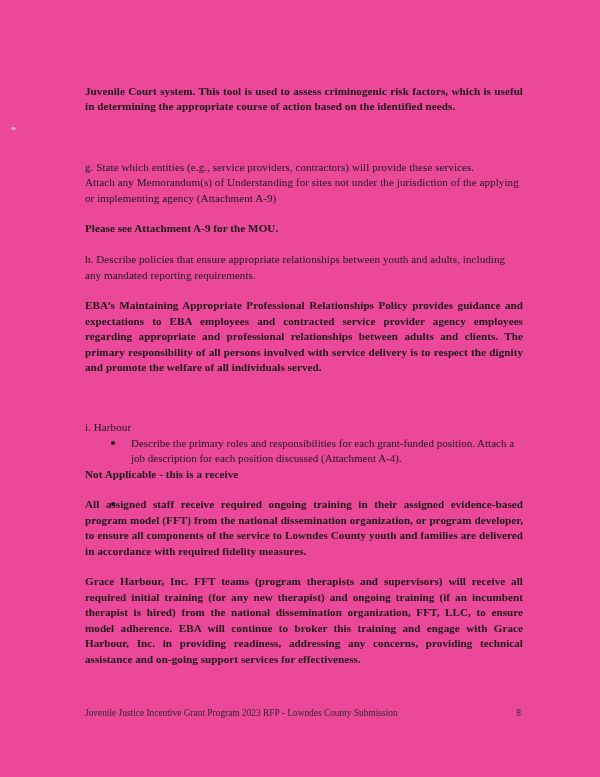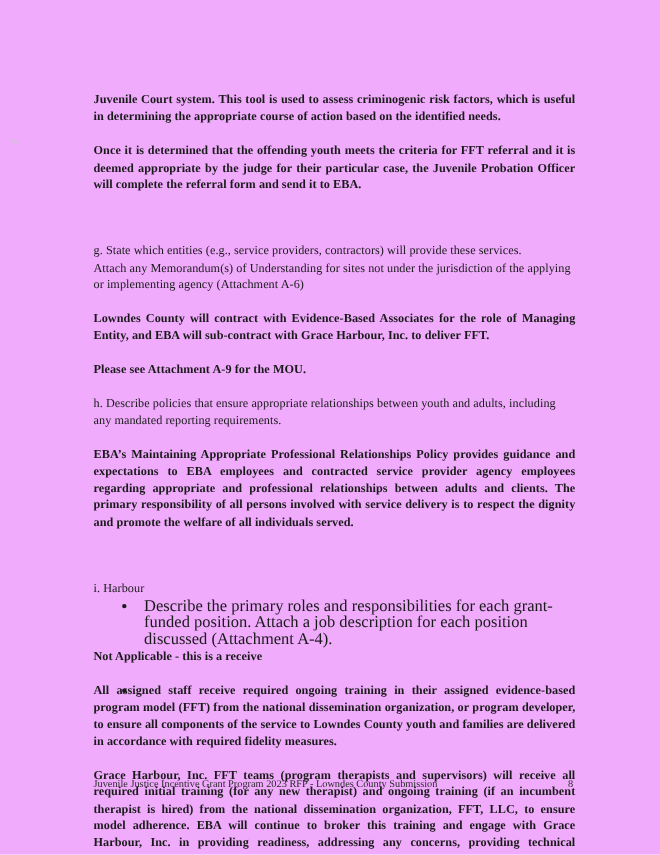--- a/index.html
+++ b/index.html
@@ -22,7 +22,7 @@
   #page {
     position: absolute;
     inset: 0;
-    background: #f0abfc;
+    background: #ec4899;
   }
 
   

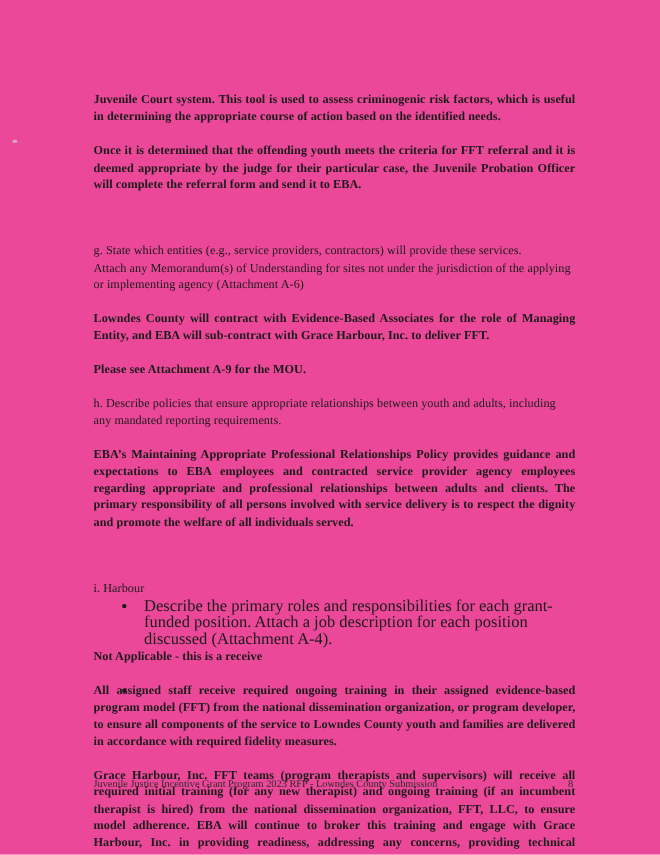--- a/index.html
+++ b/index.html
@@ -117,7 +117,6 @@
 
     <p class="bold block">Juvenile Court system.  This tool is used to assess criminogenic risk factors, which is useful in determining the appropriate course of action based on the identified needs.</p>
 
-    <p class="bold block">Once it is determined that the offending youth meets the criteria for FFT referral and it is deemed appropriate by the judge for their particular case, the Juvenile Probation Officer will complete the referral form and send it to EBA.</p>
 
     <p class="plain block tight">g. State which entities (e.g., service providers, contractors) will provide these services.</p>
 

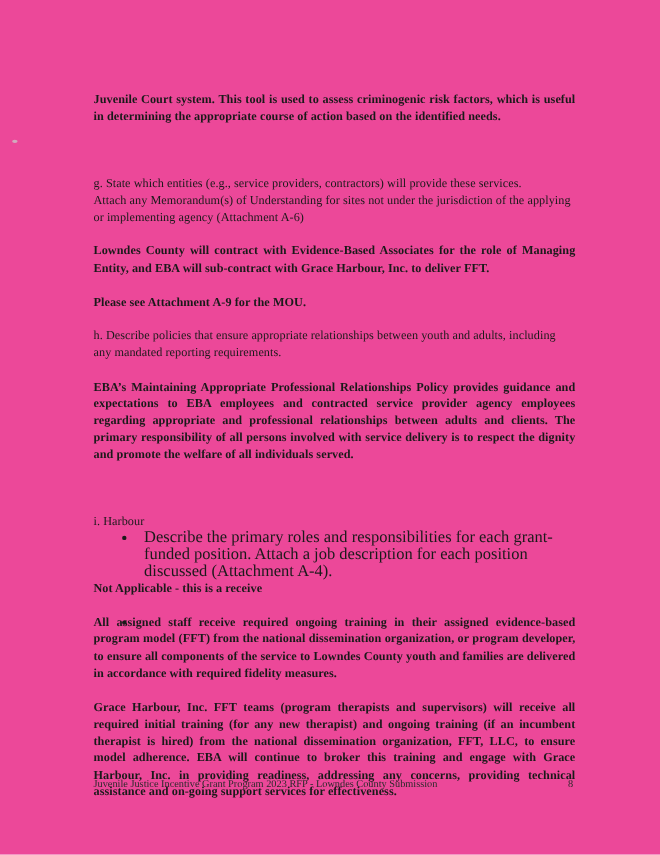--- a/index.html
+++ b/index.html
@@ -120,7 +120,7 @@
 
     <p class="plain block tight">g. State which entities (e.g., service providers, contractors) will provide these services.</p>
 
-    <p class="plain block">Attach any Memorandum(s) of Understanding for sites not under the jurisdiction of the applying or implementing agency (Attachment A-6)</p>
+    <p class="plain block">Attach any Memorandum(s) of Understanding for sites not under the jurisdiction of the applying or implementing agency (Attachment A-9)</p>
 
     <p class="bold block">Lowndes County will contract with Evidence-Based Associates for the role of Managing Entity, and EBA will sub-contract with Grace Harbour, Inc. to deliver FFT.</p>
 

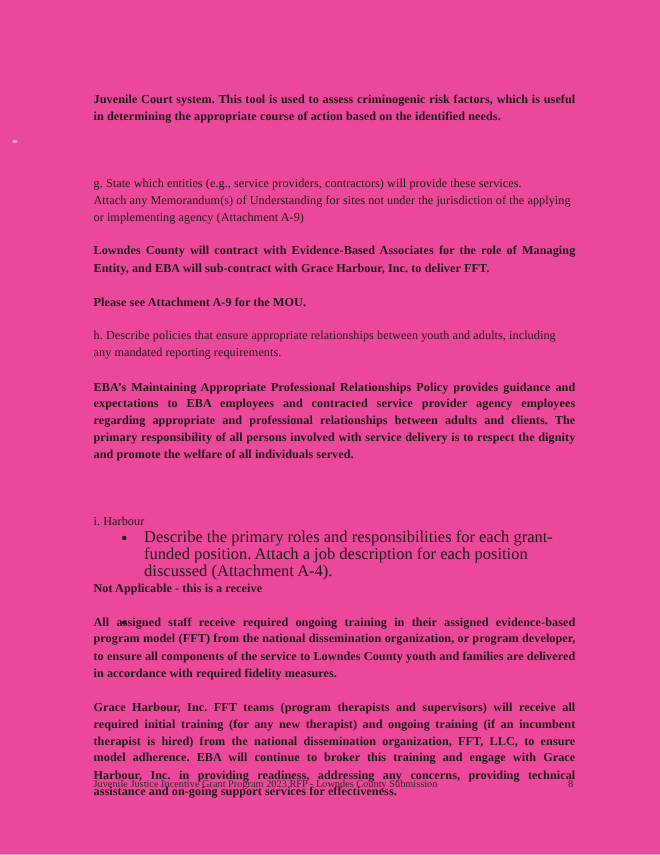--- a/index.html
+++ b/index.html
@@ -122,7 +122,6 @@
 
     <p class="plain block">Attach any Memorandum(s) of Understanding for sites not under the jurisdiction of the applying or implementing agency (Attachment A-9)</p>
 
-    <p class="bold block">Lowndes County will contract with Evidence-Based Associates for the role of Managing Entity, and EBA will sub-contract with Grace Harbour, Inc. to deliver FFT.</p>
 
     <p class="bold block">Please see Attachment A-9 for the MOU.</p>
 

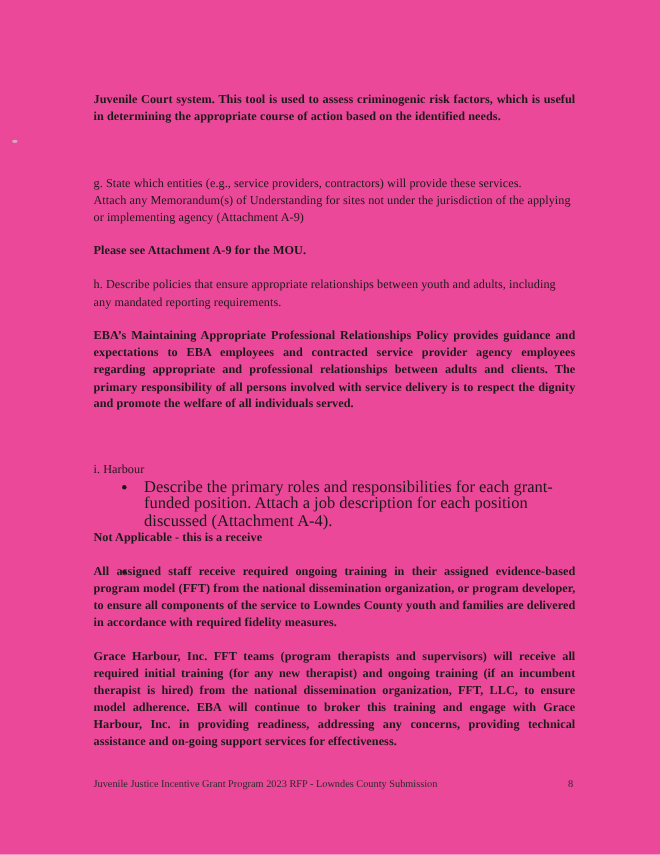--- a/index.html
+++ b/index.html
@@ -75,7 +75,7 @@
   ul.bullets li {
     position: relative;
     padding-left: 46px;
-    font-size: 15px;
+    font-size: 11px;
     line-height: 15.4px;
     text-align: left;
   }

